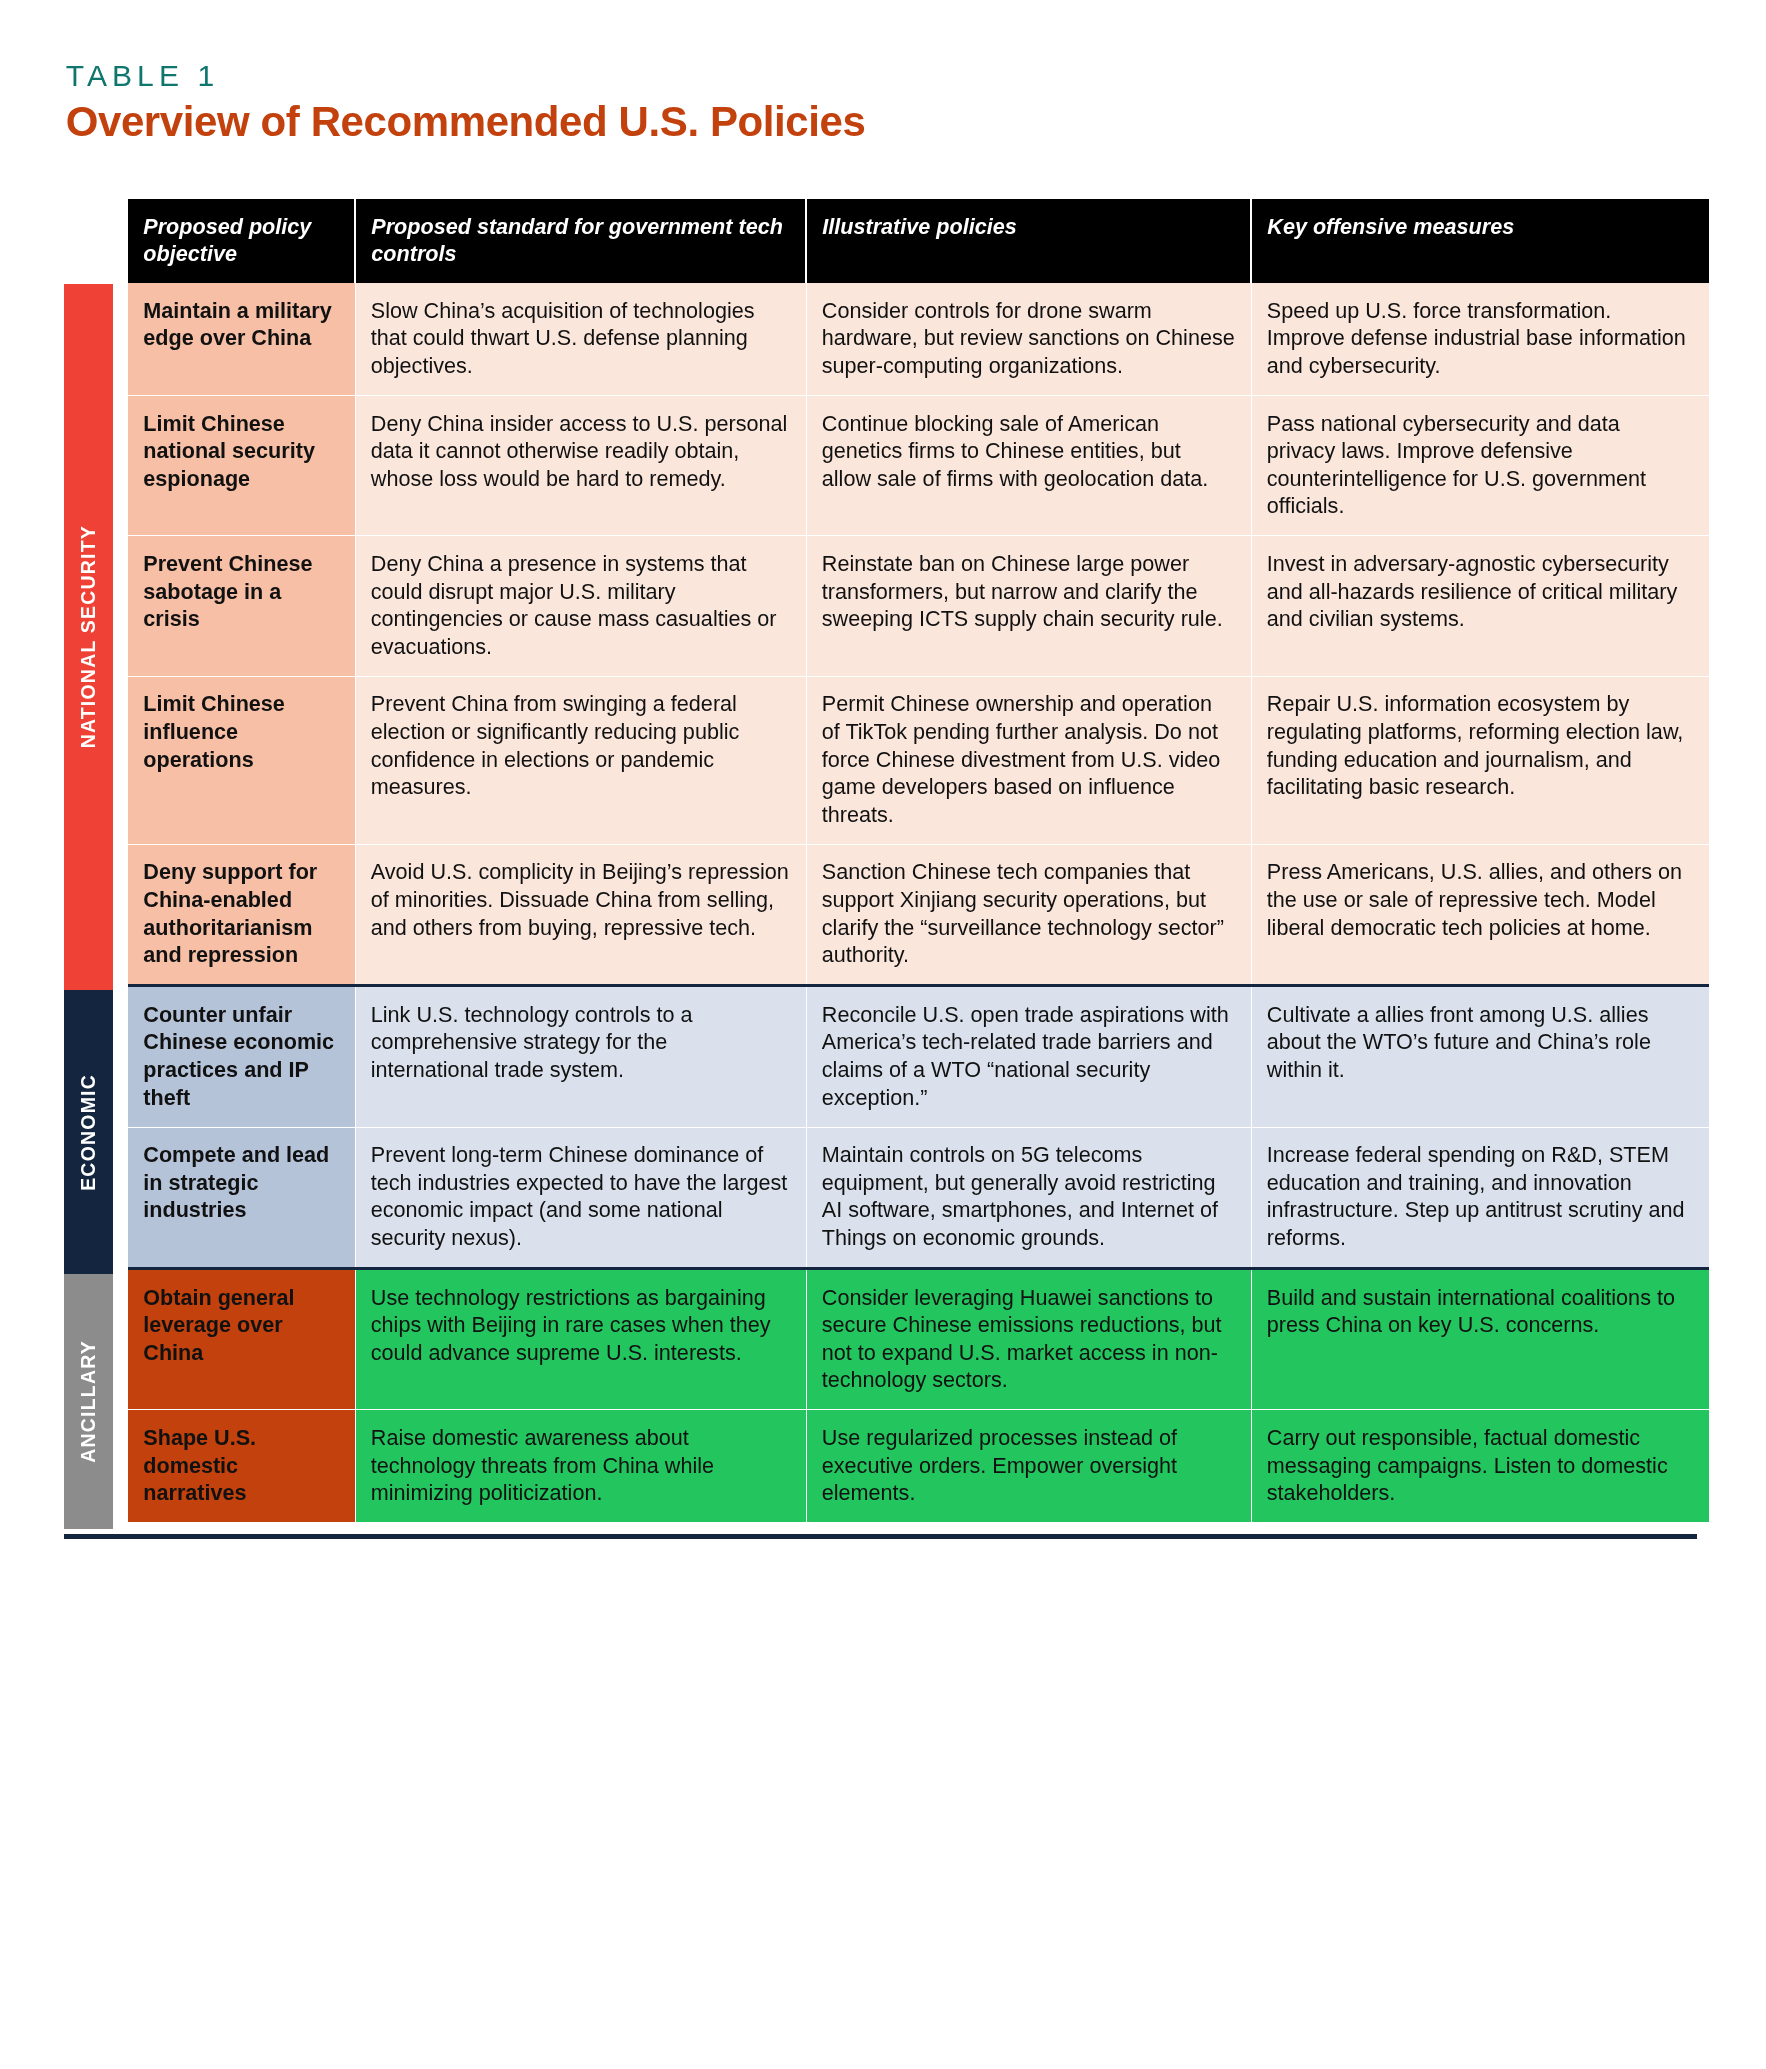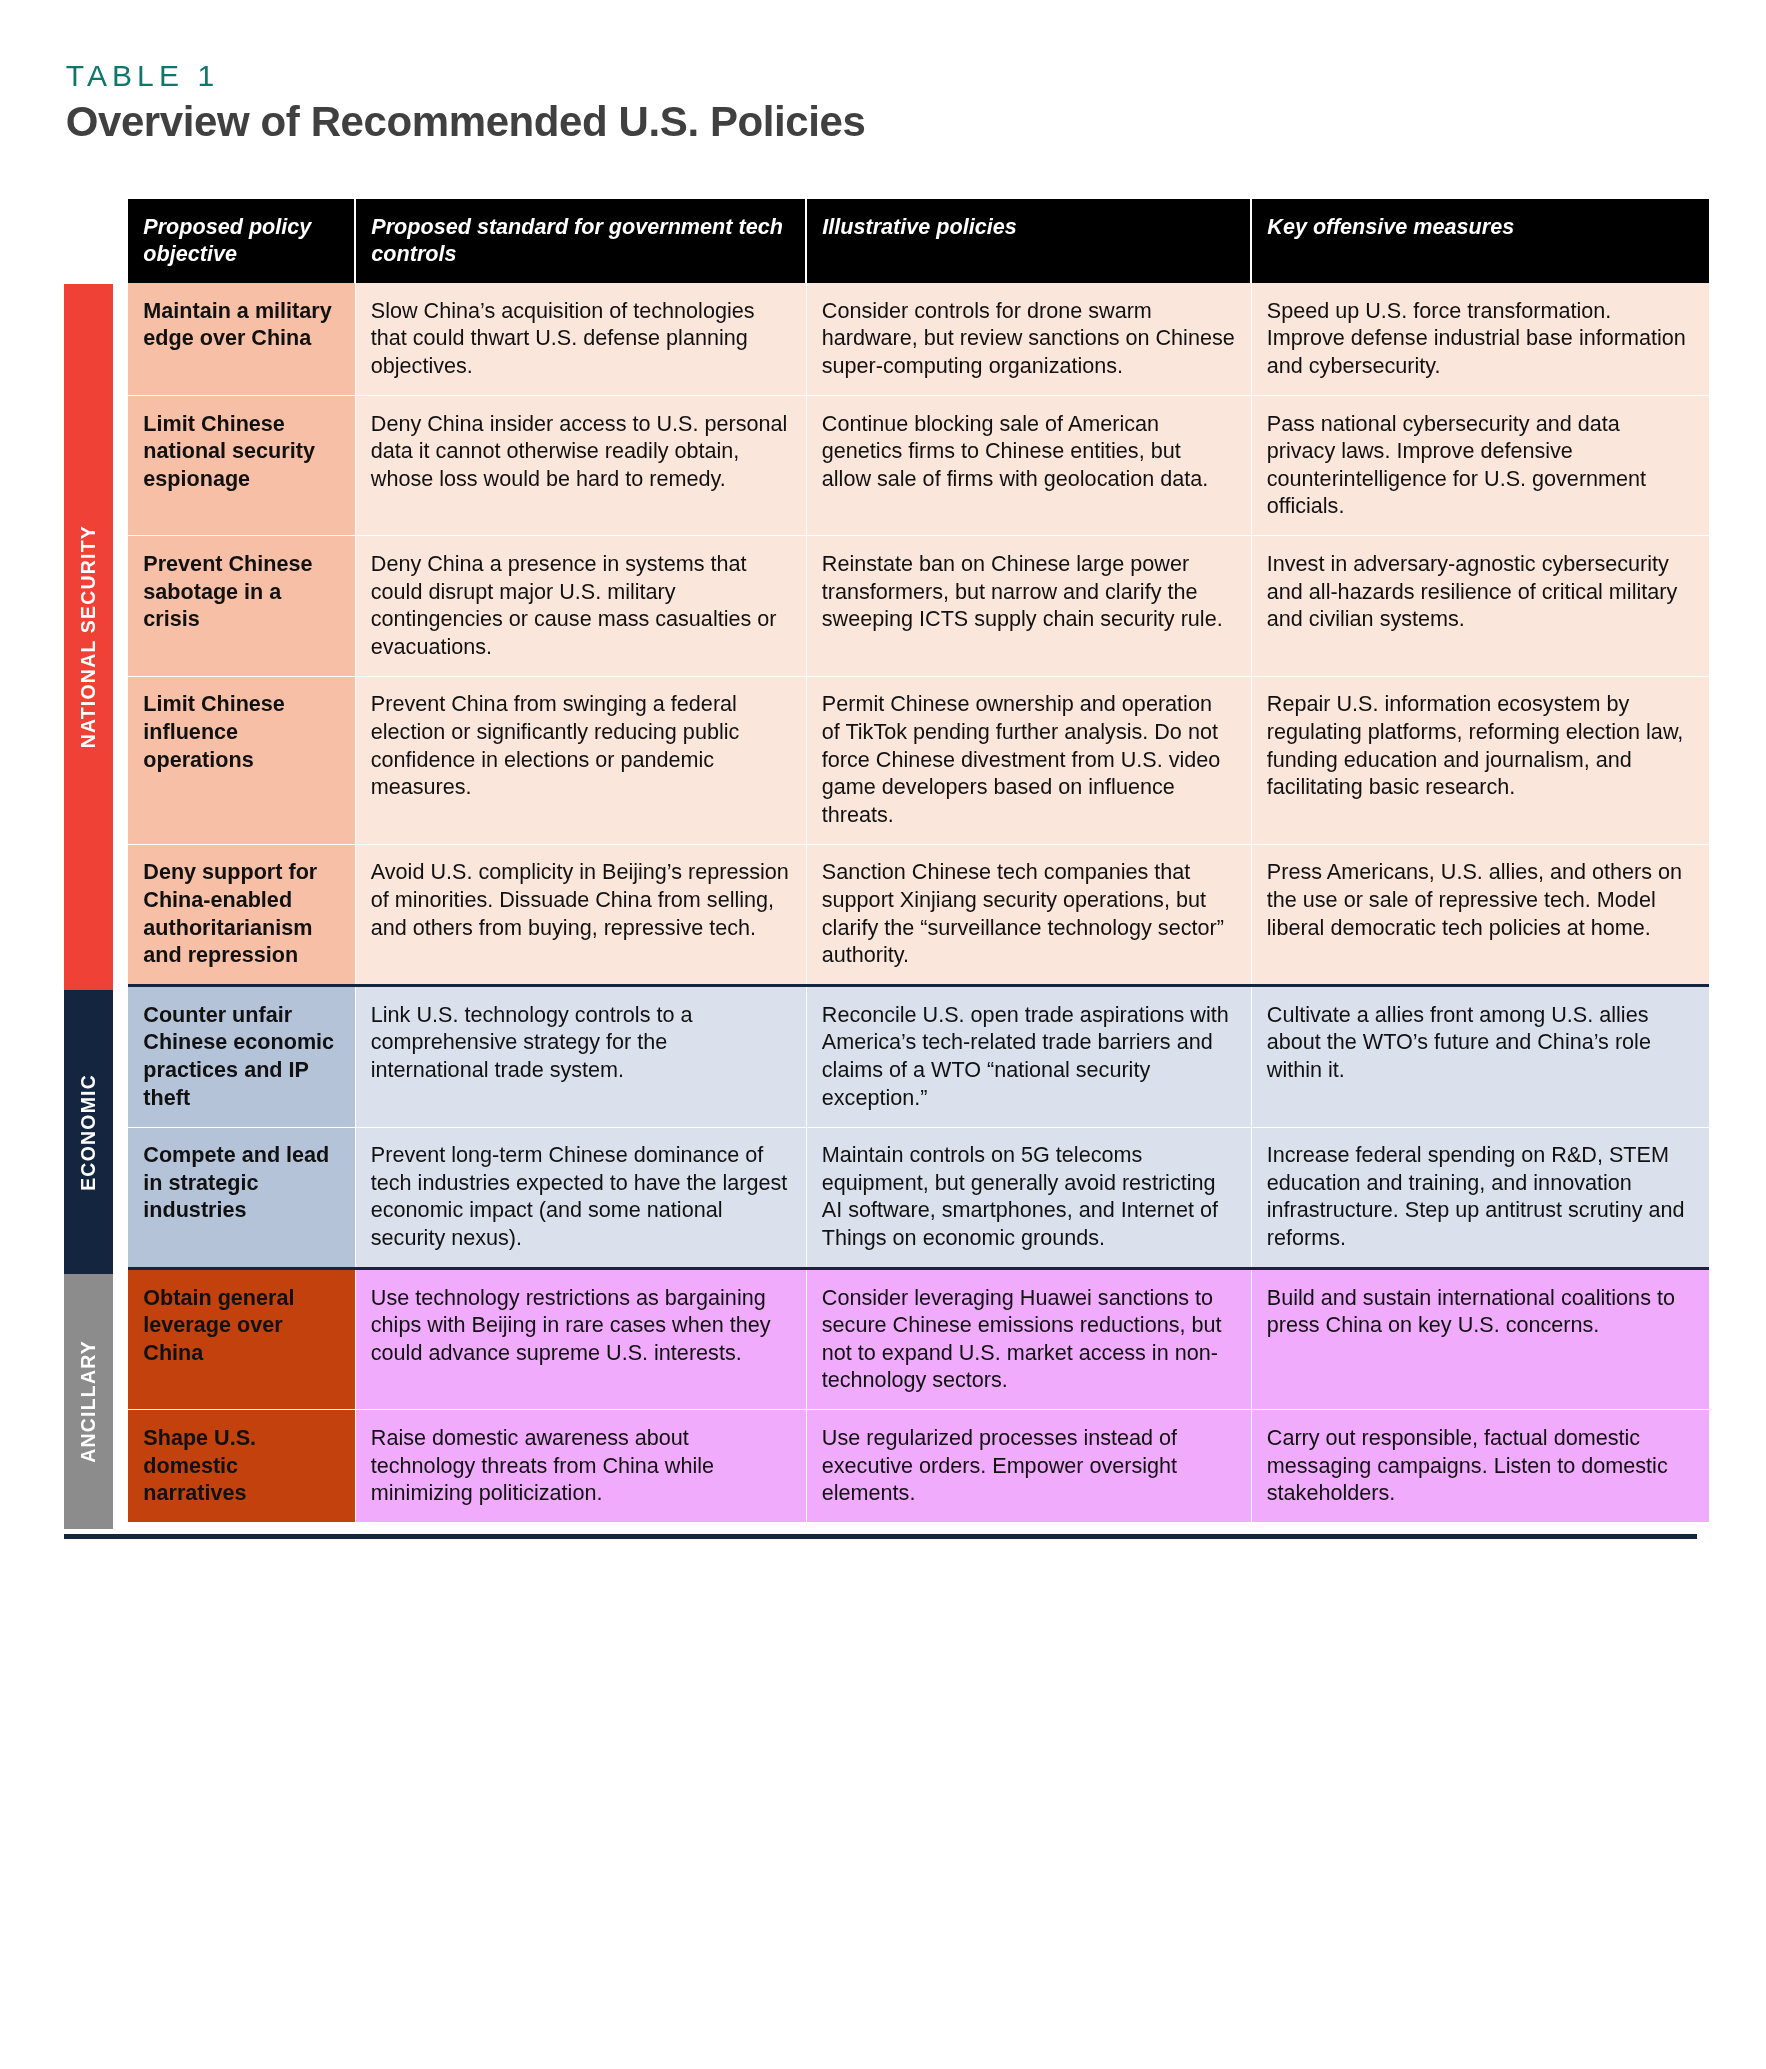--- a/index.html
+++ b/index.html
@@ -30,7 +30,7 @@
   .table-title {
     font-size: 42px;
     font-weight: bold;
-    color: #404040;
+    color: #c2410c;
     margin: 0 0 53px 1.7px;
     letter-spacing: -0.4px;
   }

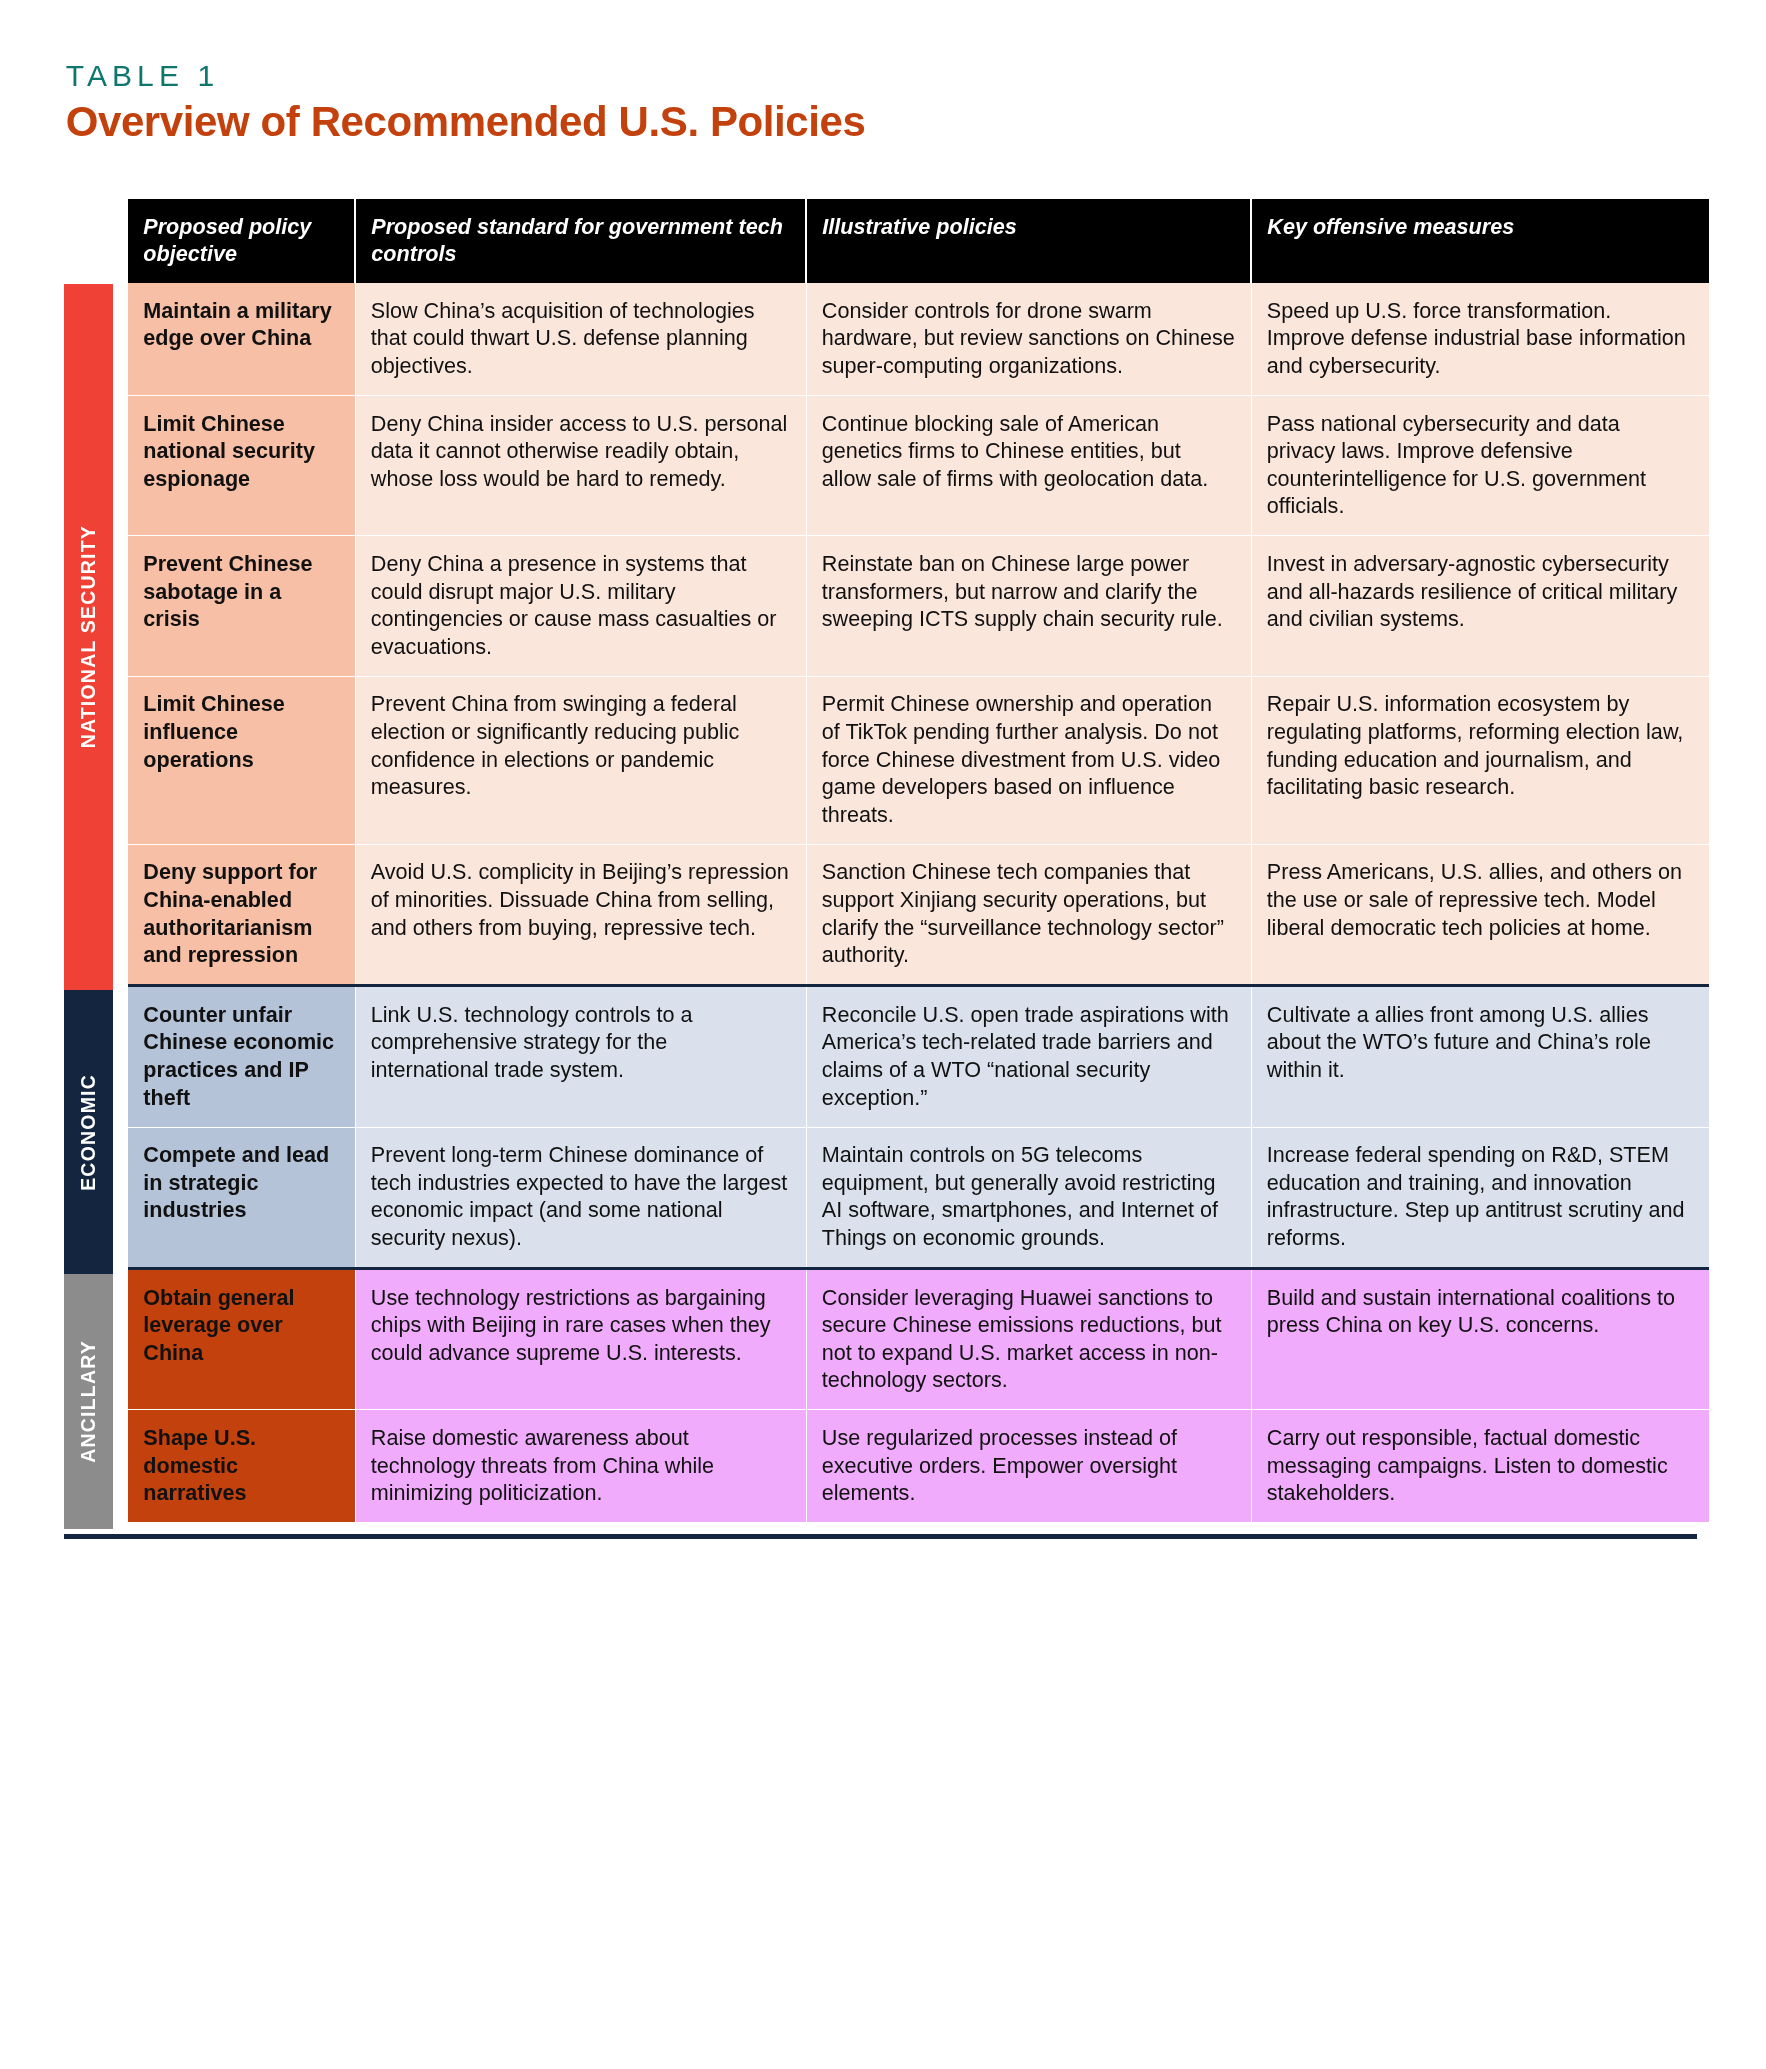--- a/index.html
+++ b/index.html
@@ -83,7 +83,7 @@
   tr.ec td.cell { background: #dae1ec; }
   
   tr.an td.obj { background: #c2410c; }
-  tr.an td.cell { background: #f0abfc; }
+  tr.an td.cell { background: #22c55e; }
 
   tr.section-last td { border-bottom: 3.4px solid #14263f; }
   tr.section-last-ns td { border-bottom: 3.4px solid #14263f; }

